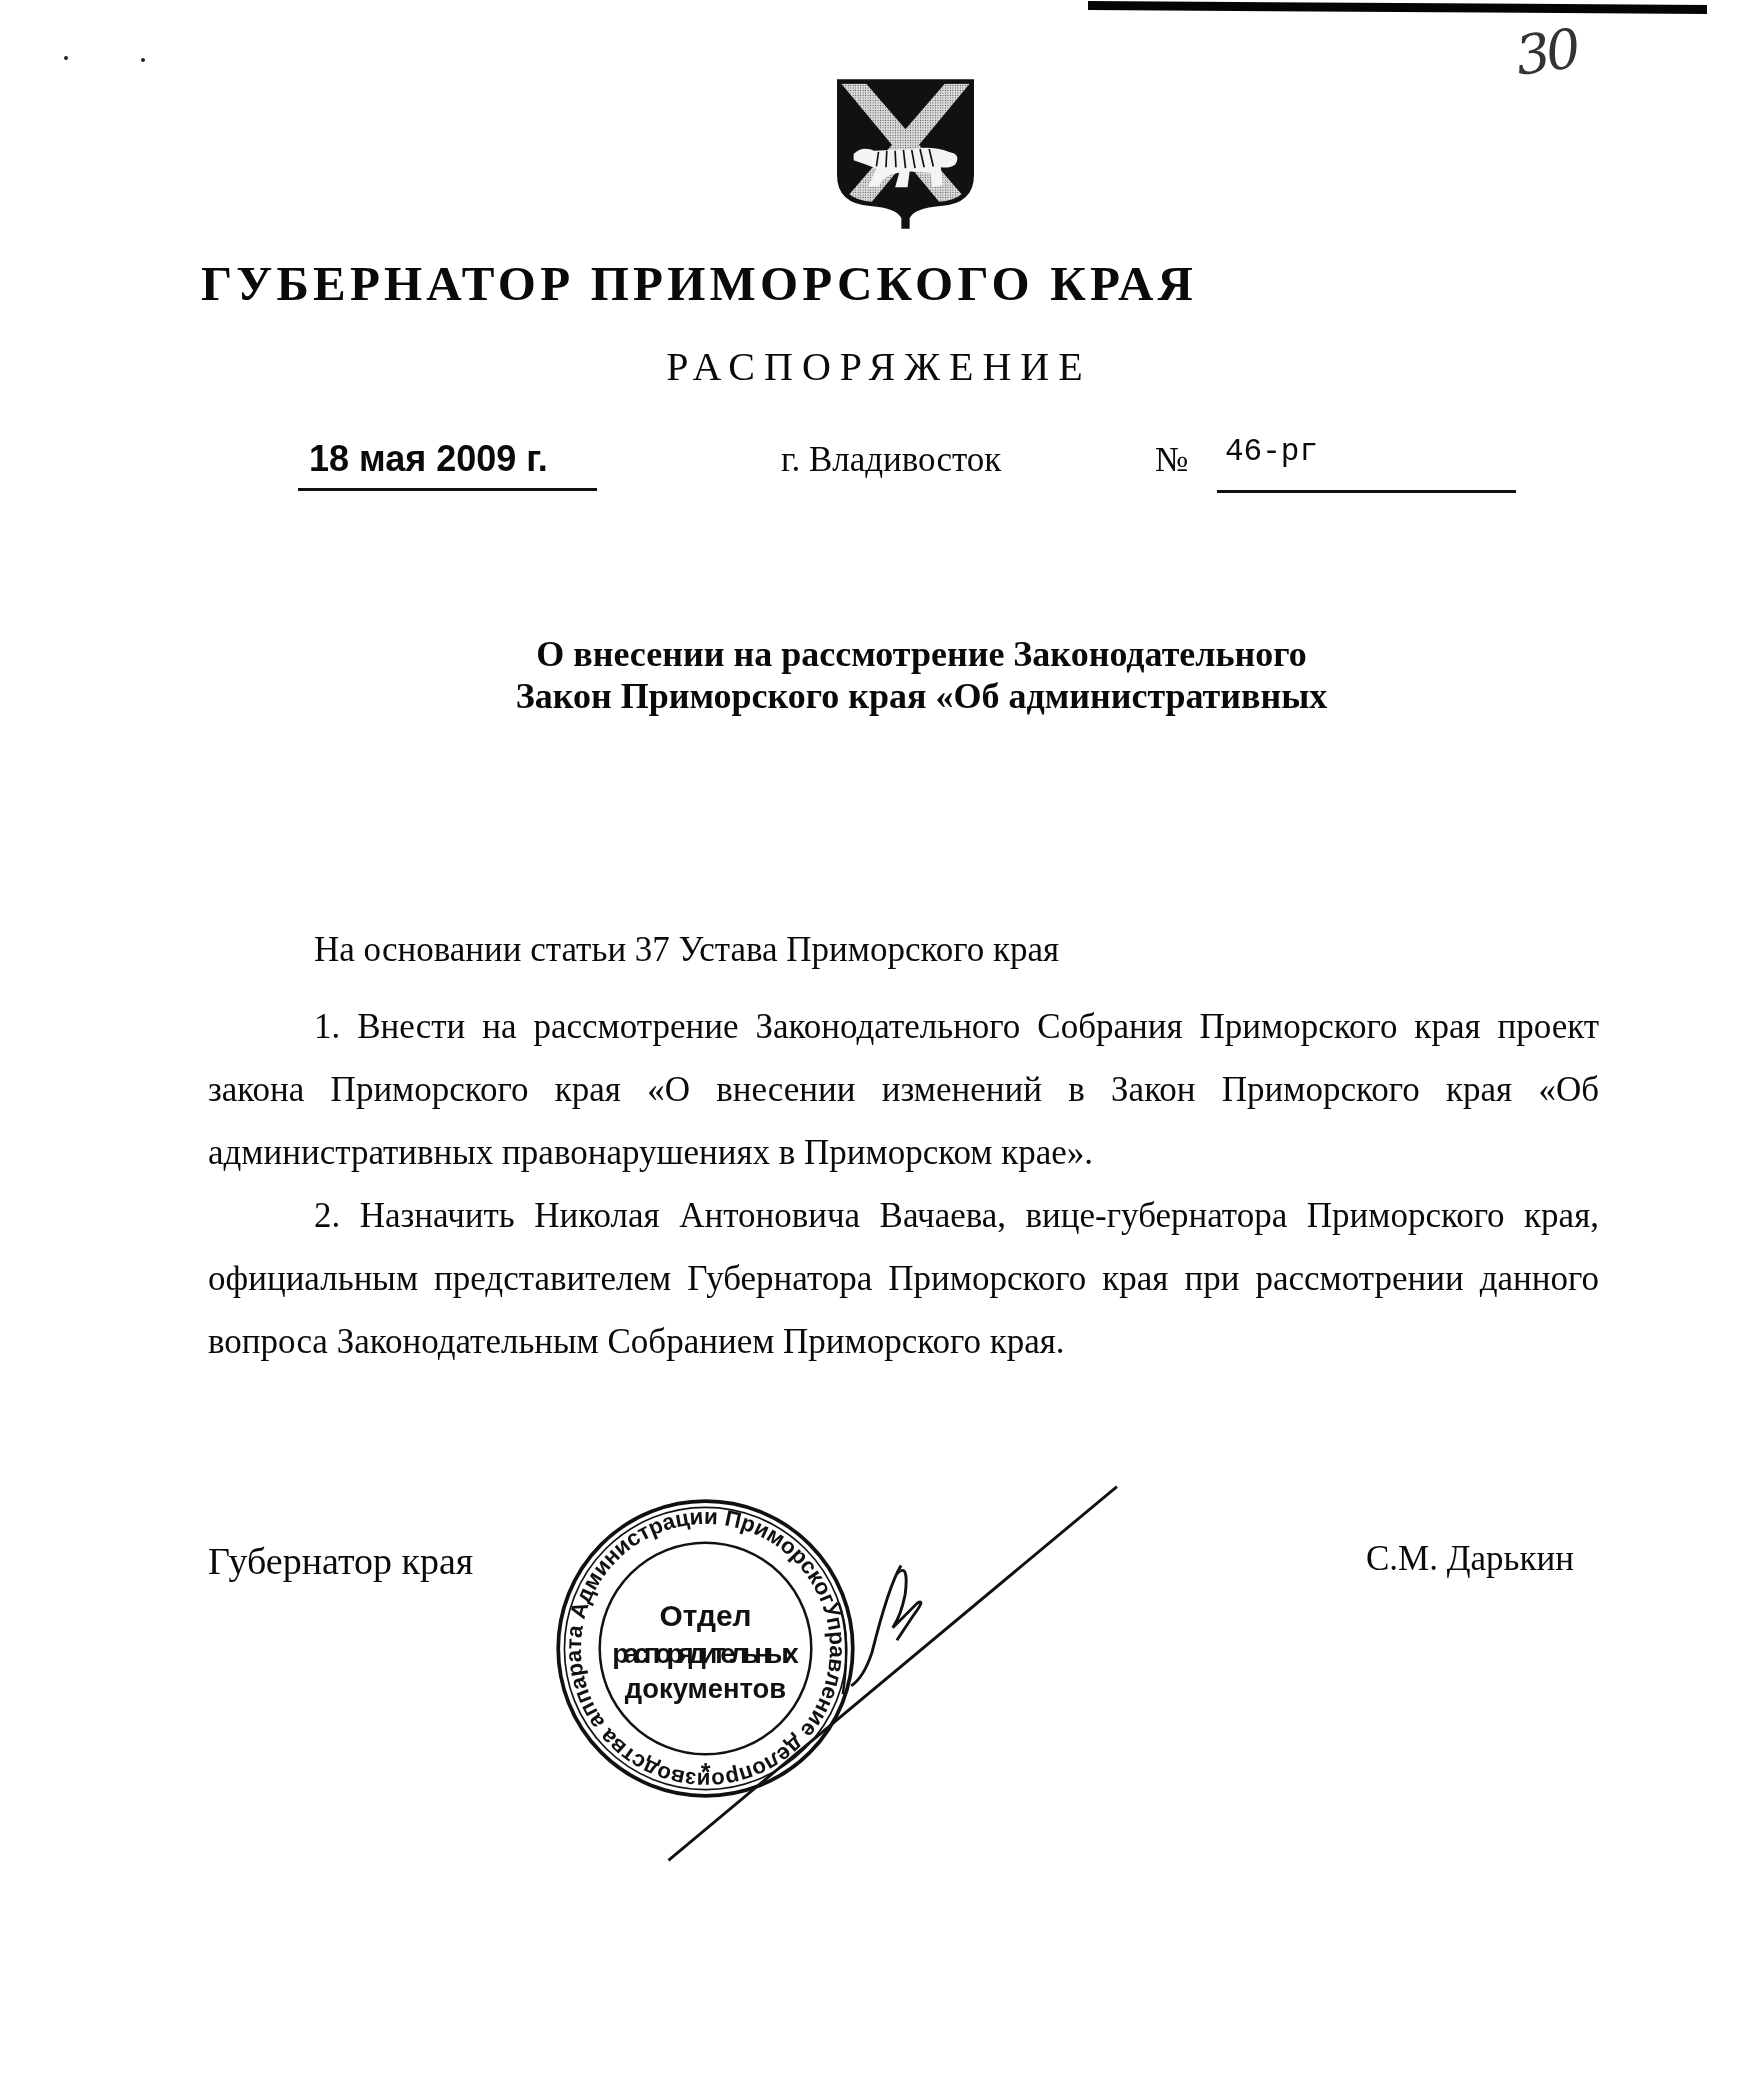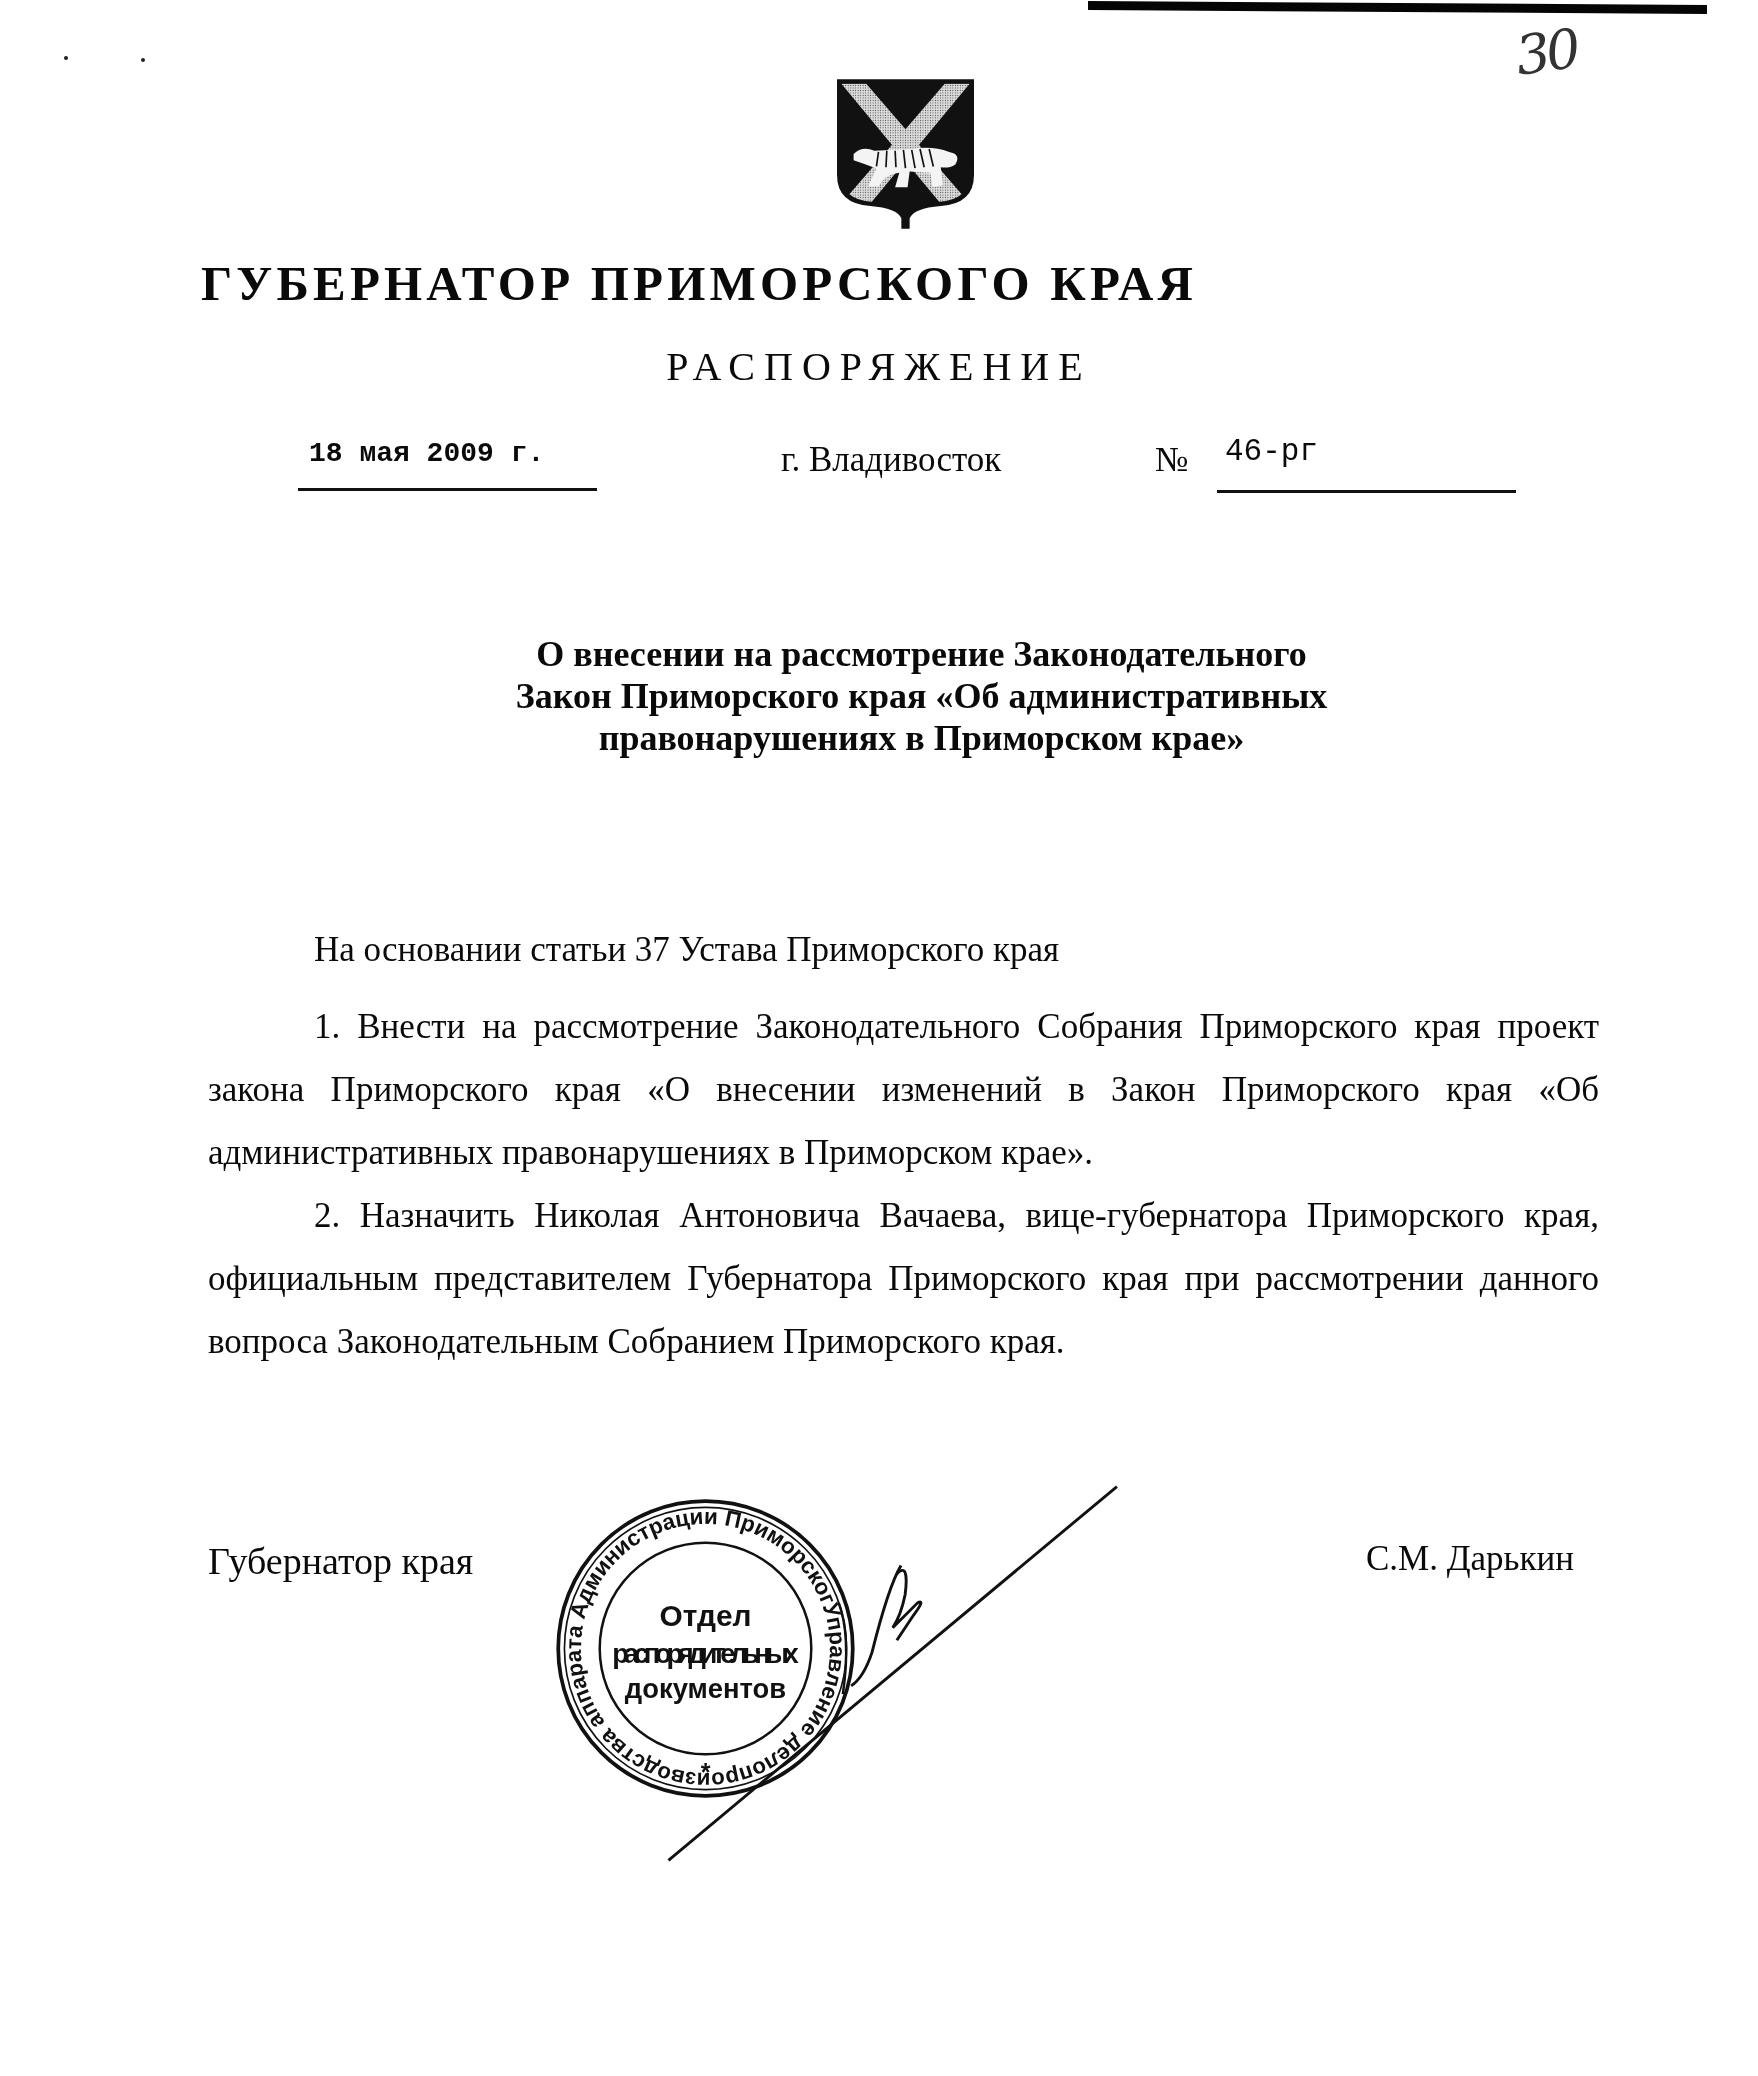--- a/index.html
+++ b/index.html
@@ -12,7 +12,7 @@
   .emblem { left: 837px; top: 79px; width: 137px; height: 150px; }
   .org-title { left: 0; width: 1398px; top: 255px; text-align: center; font-size: 49px; font-weight: bold; letter-spacing: 4.2px; }
   .doc-type { left: 0; width: 1758px; top: 343px; text-align: center; font-size: 40px; letter-spacing: 9px; }
-  .date { left: 309px; top: 438px; font-size: 28px; font-family: Liberation Mono, monospace; font-weight: bold; }
+  .date { left: 309px; top: 438px; font-size: 36px; font-family: Liberation Sans, sans-serif; font-weight: bold; }
   .date-line { left: 298px; top: 488px; width: 299px; height: 2.5px; background: #111; }
   .city { left: 781px; top: 440px; font-size: 35px; }
   .num-sign { left: 1155px; top: 440px; font-size: 35px; }

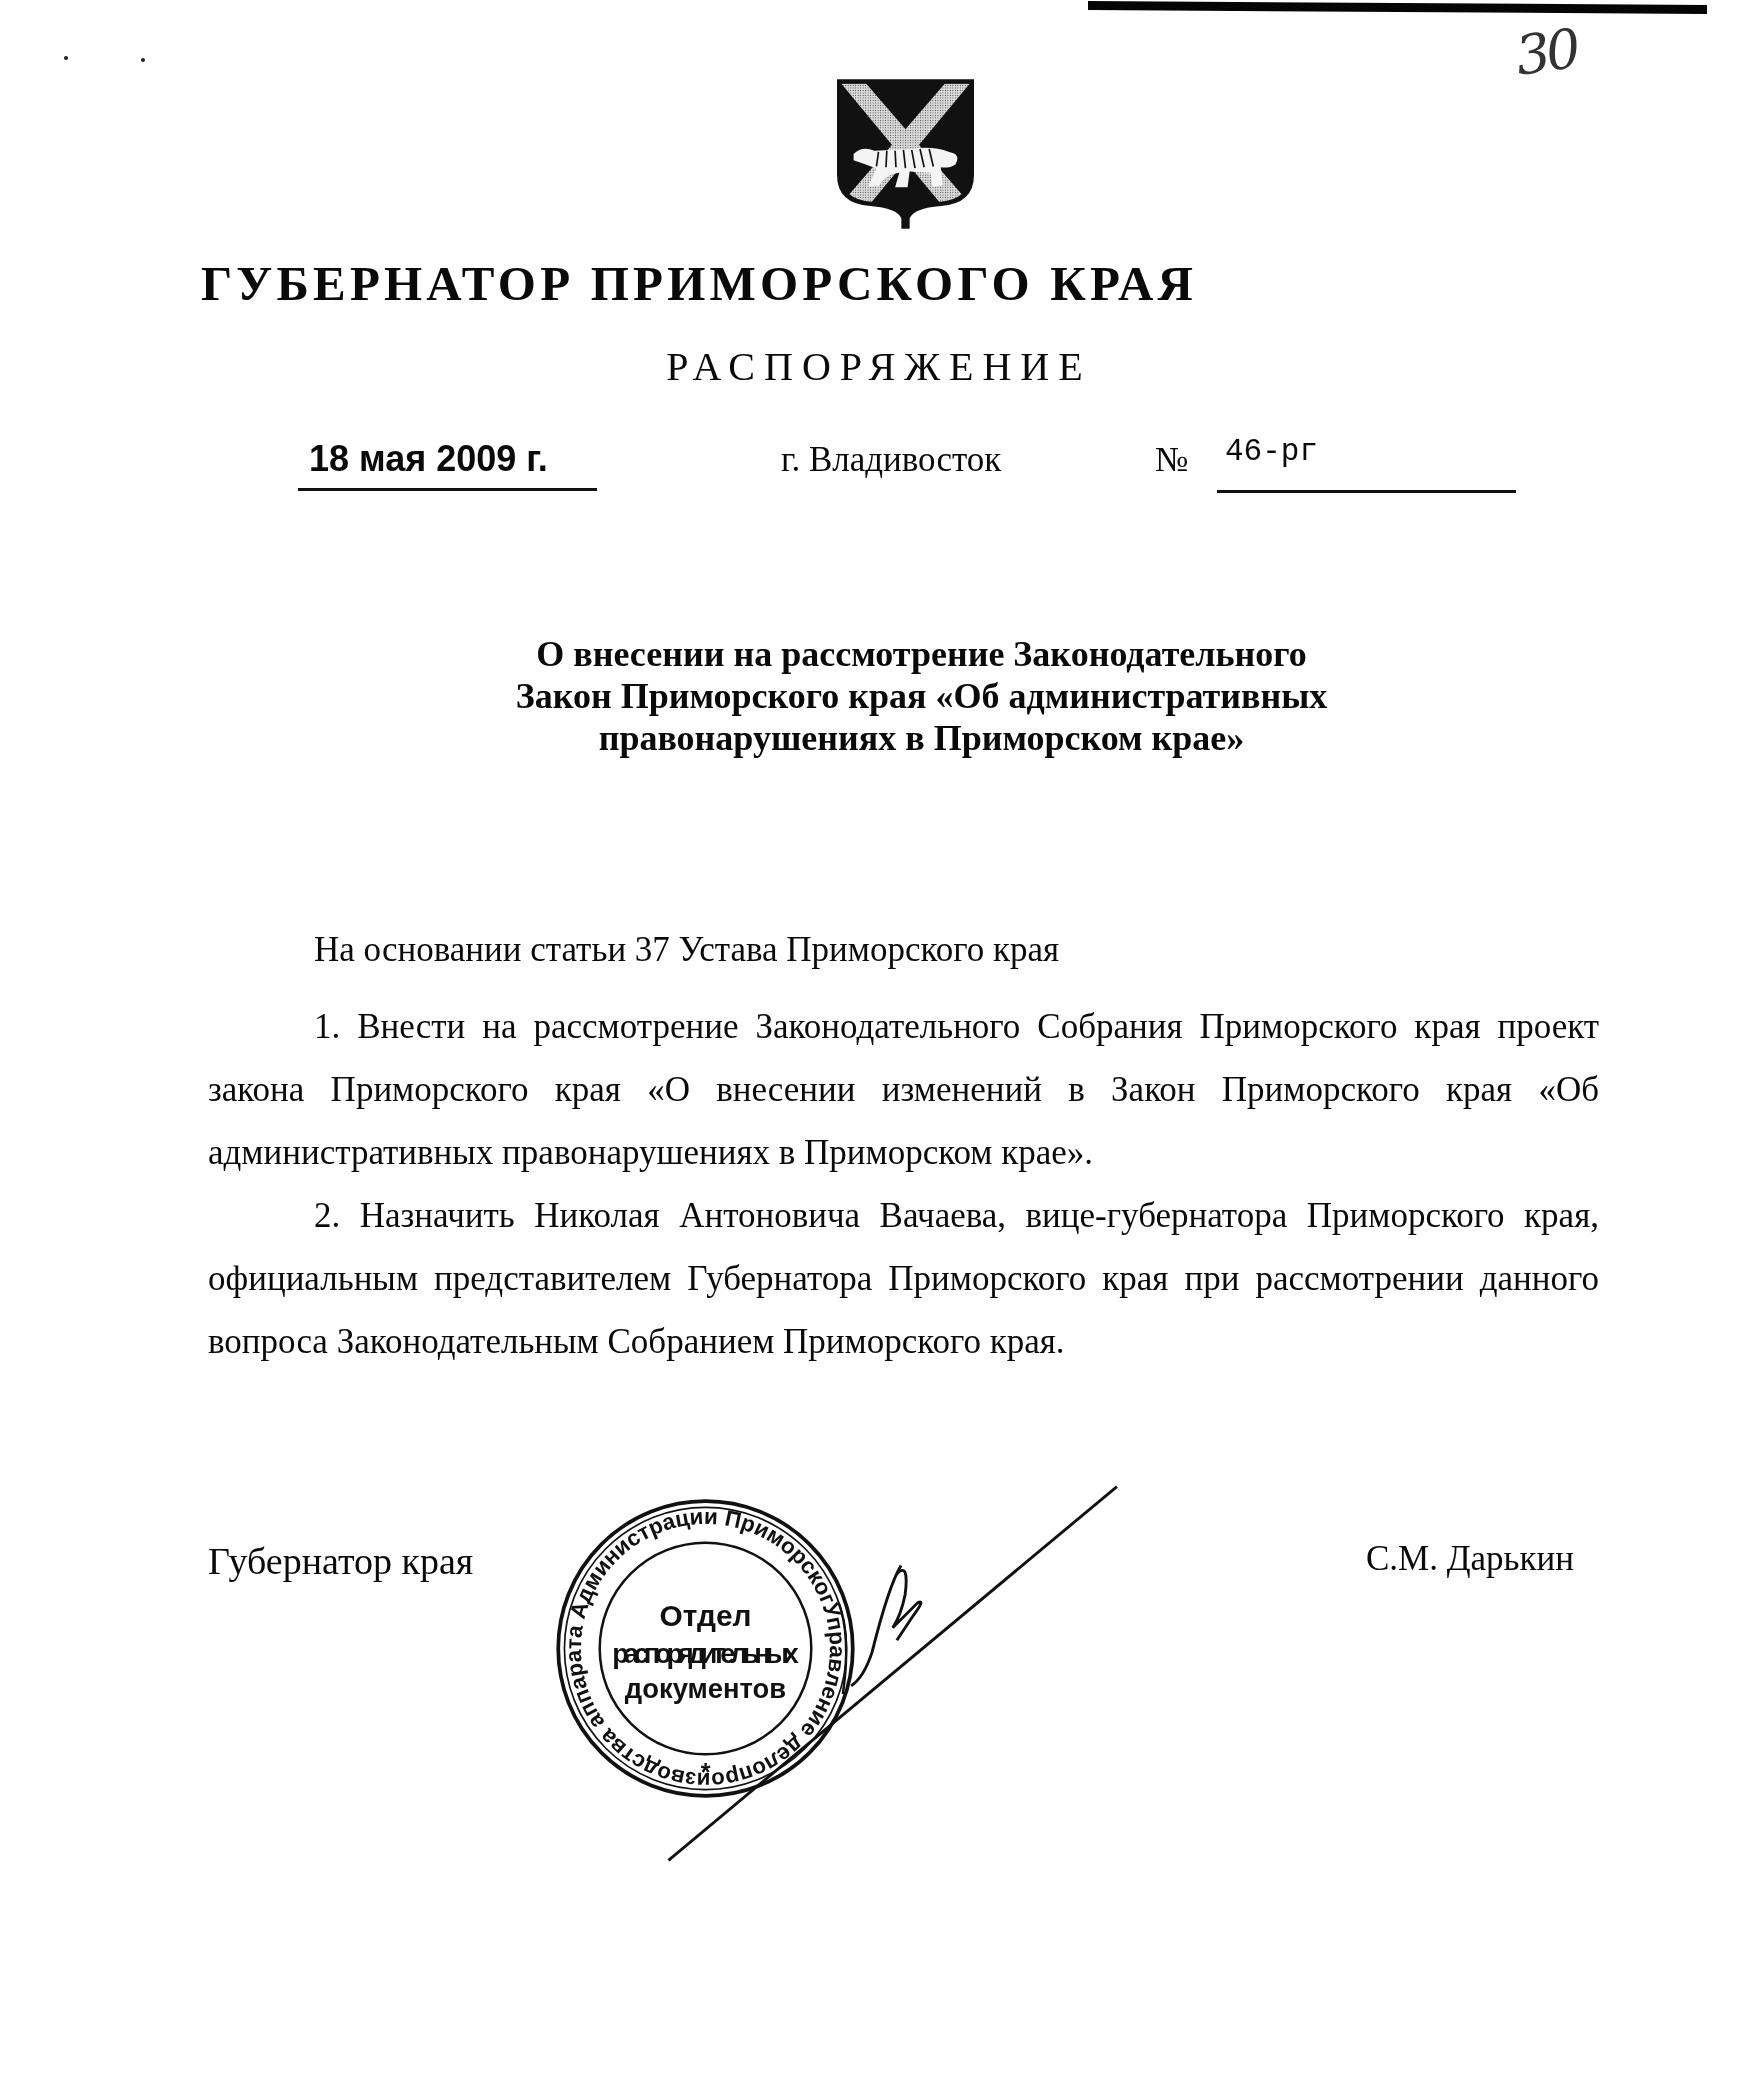--- a/index.html
+++ b/index.html
@@ -76,7 +76,6 @@
 <div class="abs subject">
   <div>О внесении на рассмотрение Законодательного</div>
   <div>Закон Приморского края «Об административных</div>
-  <div>правонарушениях в Приморском крае»</div>
 </div>
 
 <div class="abs basis">На основании статьи 37 Устава Приморского края</div>

